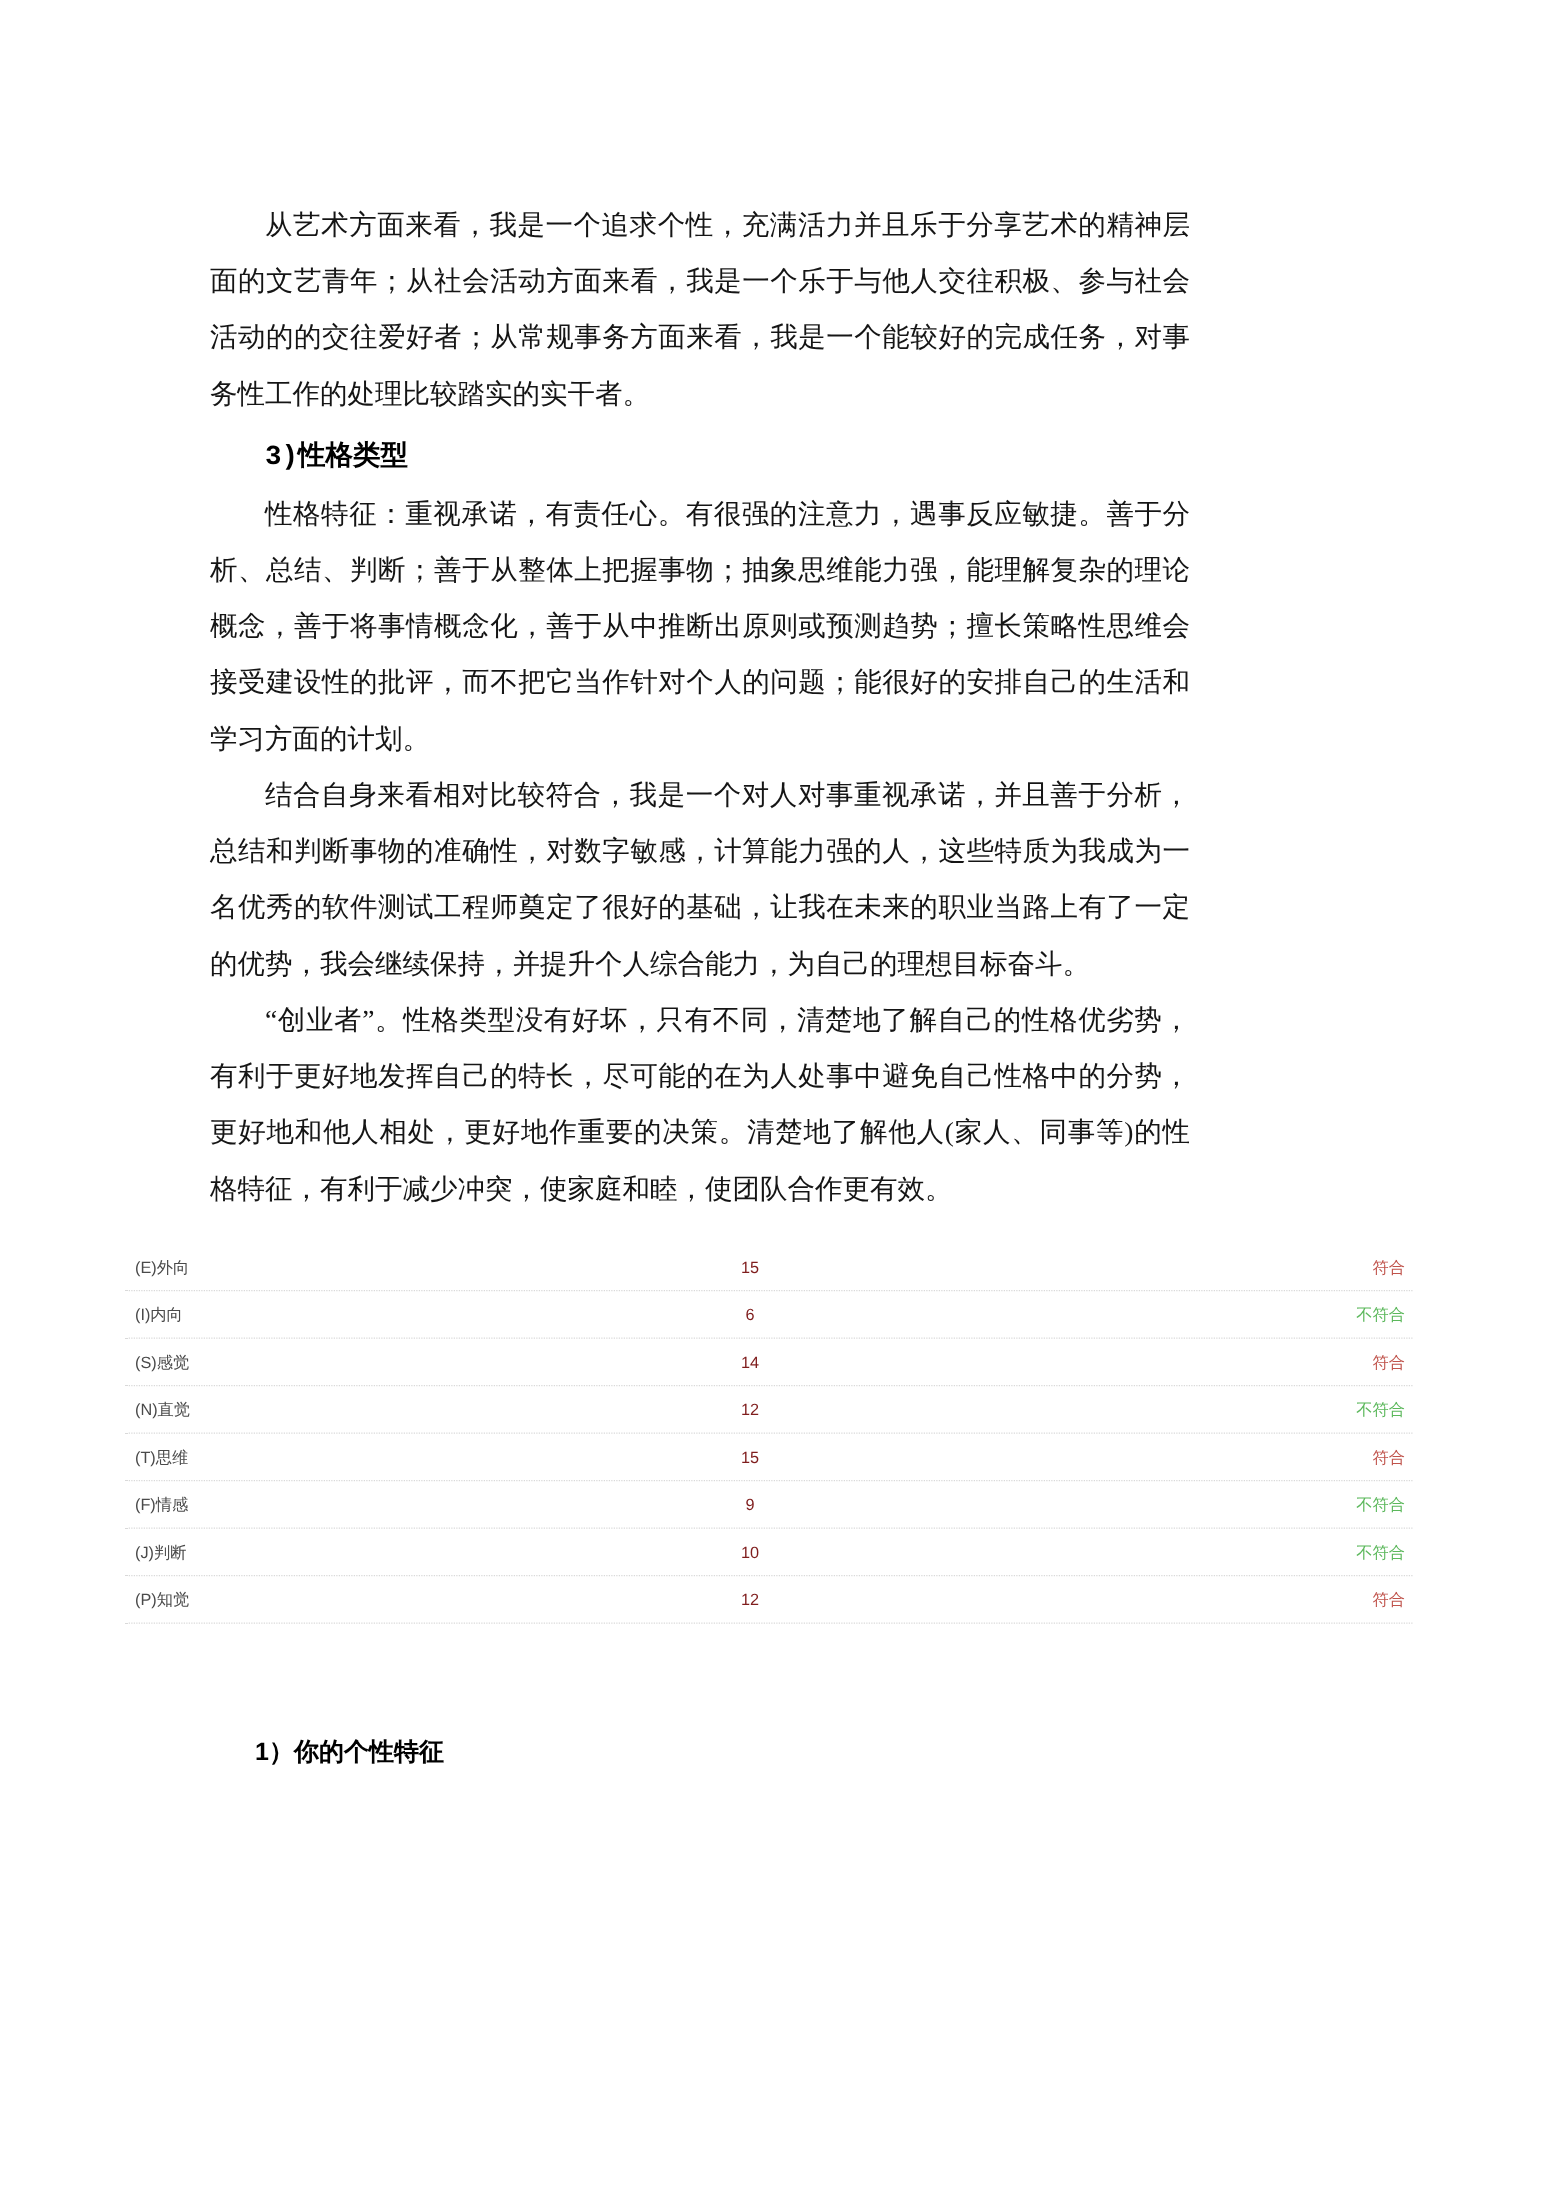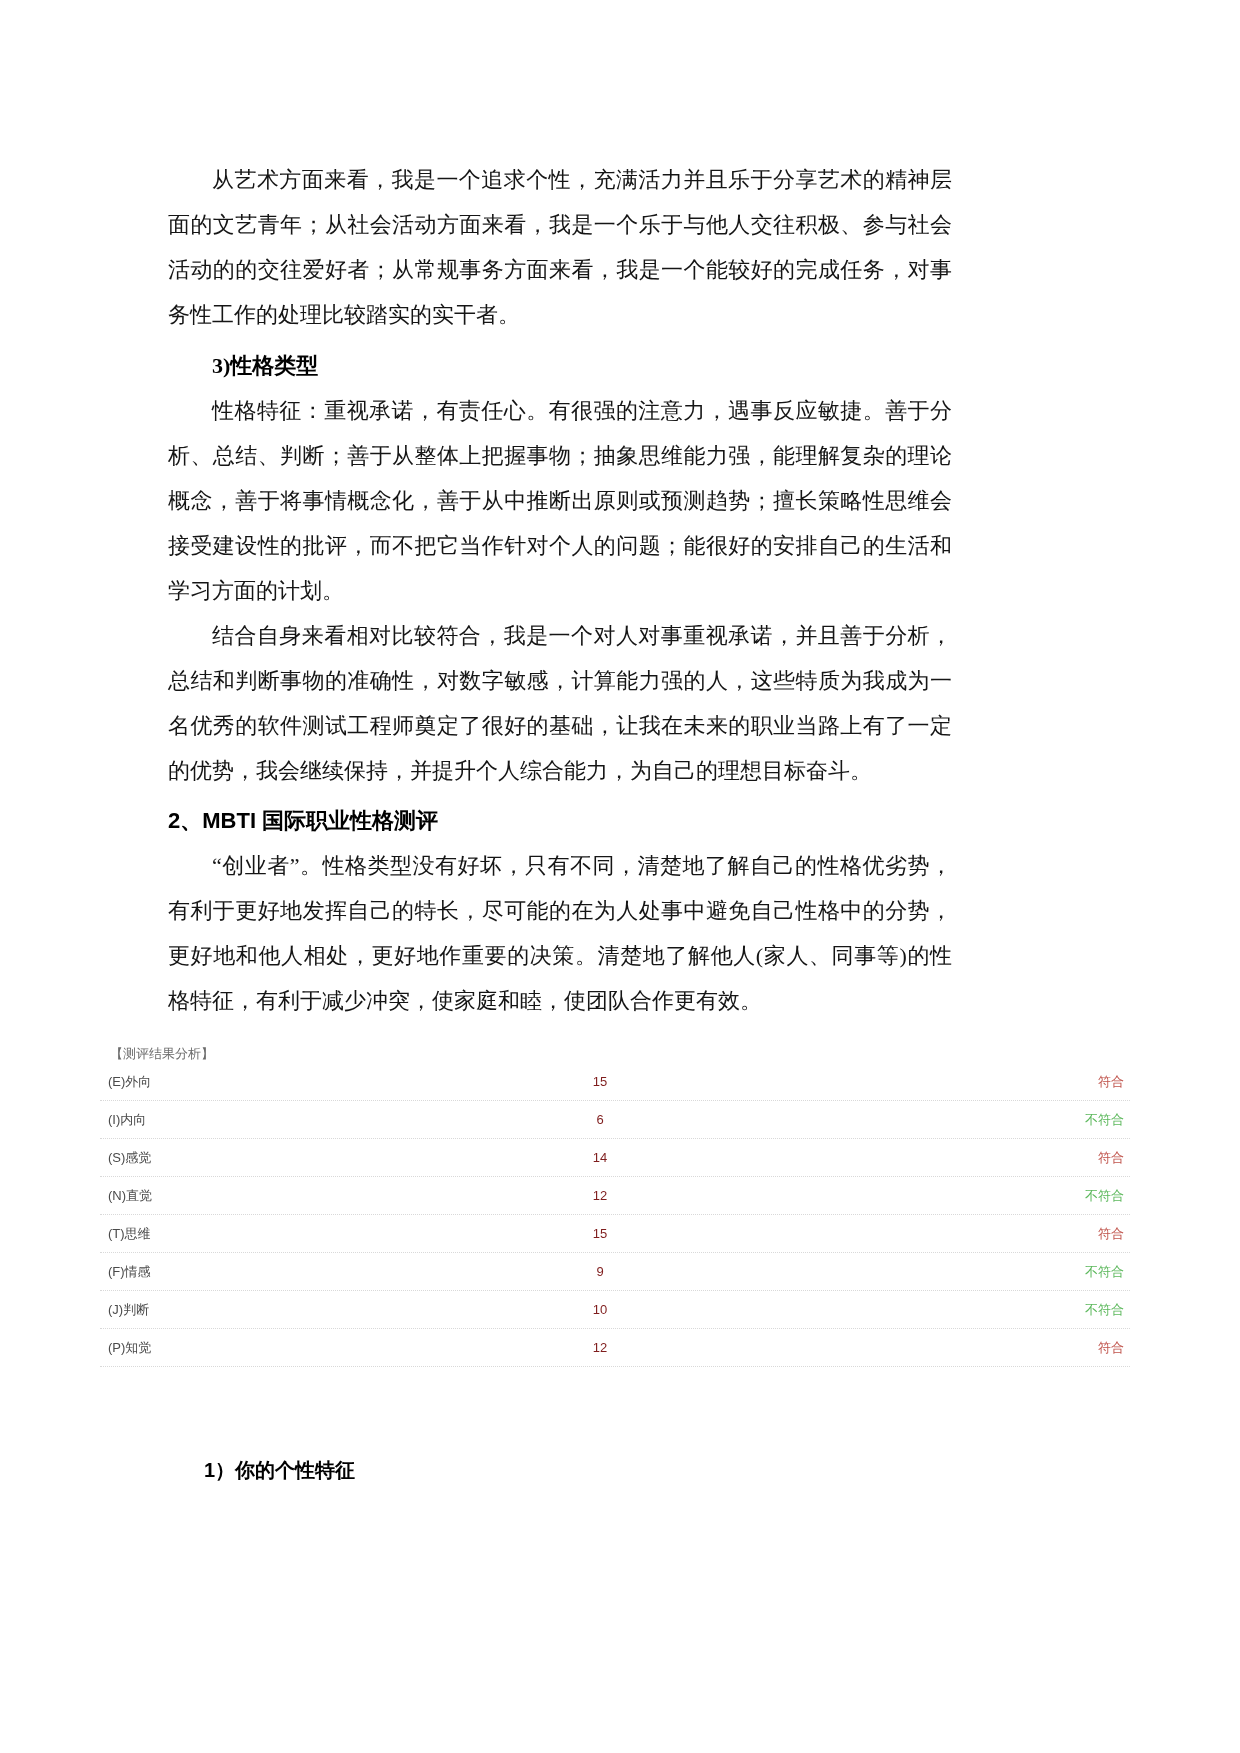--- a/index.html
+++ b/index.html
@@ -28,7 +28,7 @@
   .para-first{padding-top:157px;}
   .h-sub{
     margin:6px 0 0 0;
-    font-family:Liberation Serif, serif;
+    font-family:Liberation Mono, monospace;
     font-weight:bold;
     font-size:22px;
     line-height:45px;

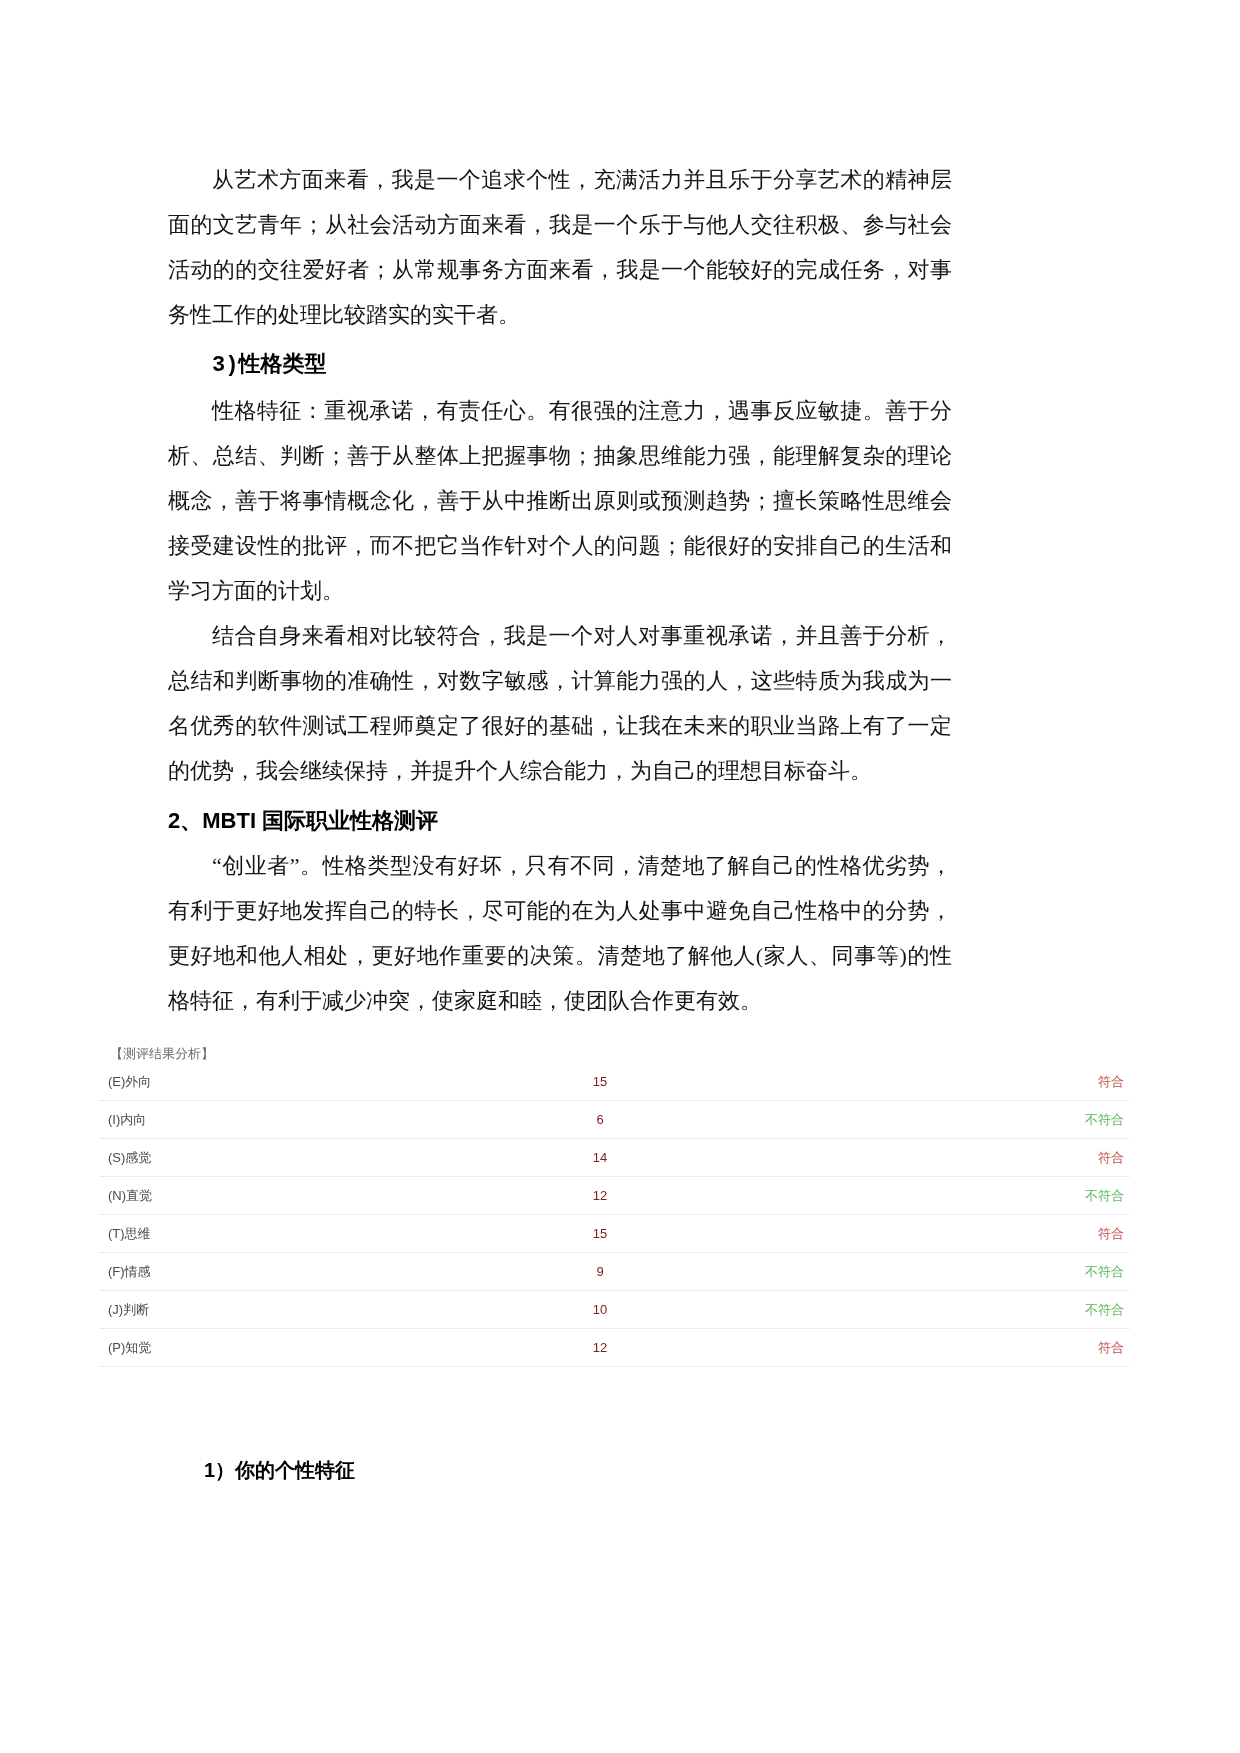--- a/index.html
+++ b/index.html
@@ -106,7 +106,6 @@
     <div class="h-sub">3)性格类型</div>
     <p>性格特征：重视承诺，有责任心。有很强的注意力，遇事反应敏捷。善于分析、总结、判断；善于从整体上把握事物；抽象思维能力强，能理解复杂的理论概念，善于将事情概念化，善于从中推断出原则或预测趋势；擅长策略性思维会接受建设性的批评，而不把它当作针对个人的问题；能很好的安排自己的生活和学习方面的计划。</p>
     <p class="spacer2">结合自身来看相对比较符合，我是一个对人对事重视承诺，并且善于分析，总结和判断事物的准确性，对数字敏感，计算能力强的人，这些特质为我成为一名优秀的软件测试工程师奠定了很好的基础，让我在未来的职业当路上有了一定的优势，我会继续保持，并提升个人综合能力，为自己的理想目标奋斗。</p>
-    <div class="h-main">2、MBTI 国际职业性格测评</div>
     <p class="spacer3">“创业者”。性格类型没有好坏，只有不同，清楚地了解自己的性格优劣势，有利于更好地发挥自己的特长，尽可能的在为人处事中避免自己性格中的分势，更好地和他人相处，更好地作重要的决策。清楚地了解他人(家人、同事等)的性格特征，有利于减少冲突，使家庭和睦，使团队合作更有效。</p>
   </div>
 

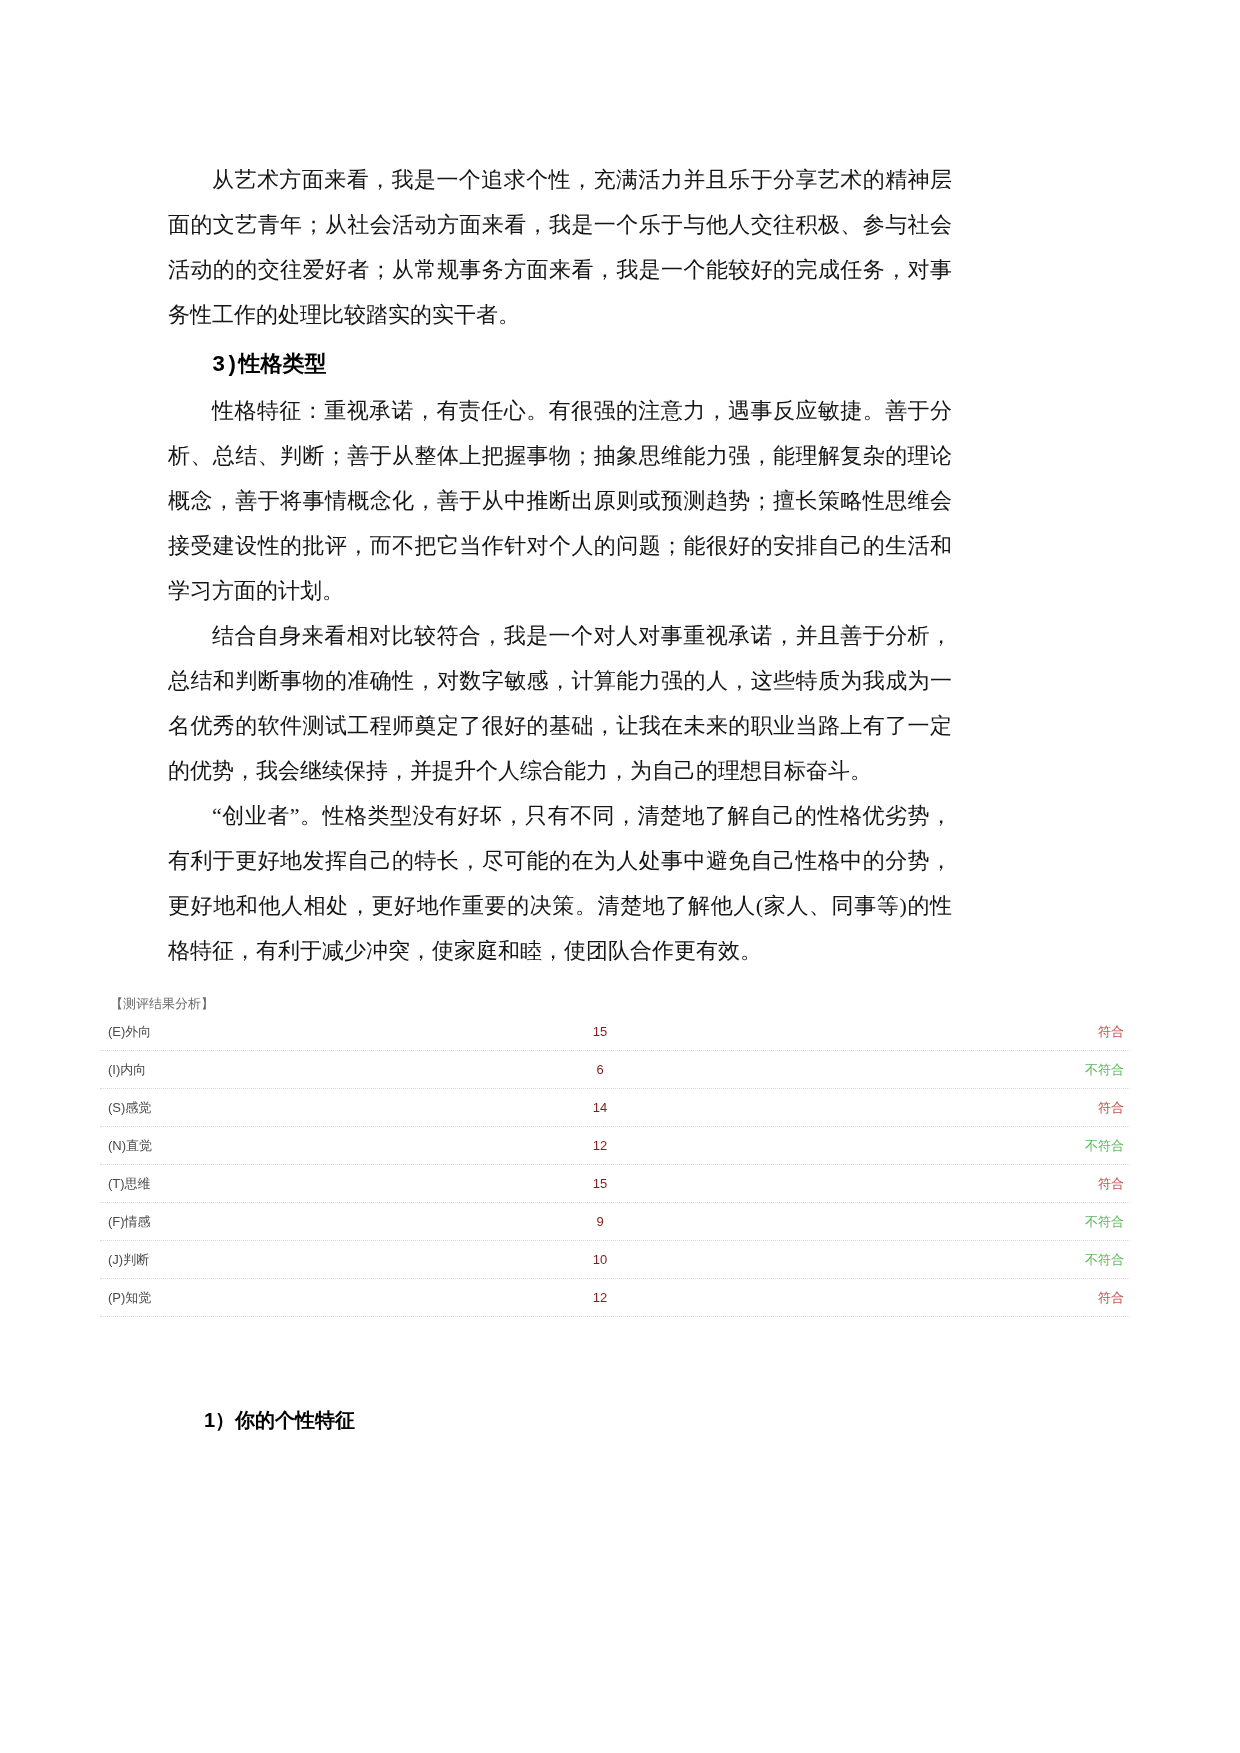--- a/index.html
+++ b/index.html
@@ -110,7 +110,6 @@
   </div>
 
   <div class="result-block">
-    <div class="result-label">【测评结果分析】</div>
 
     <div class="result-table">
 

